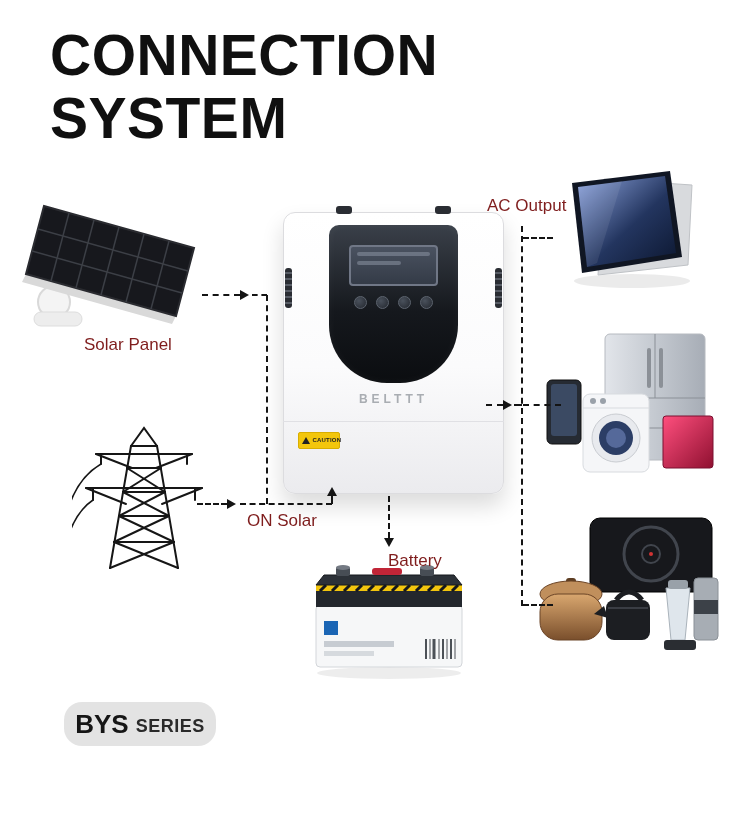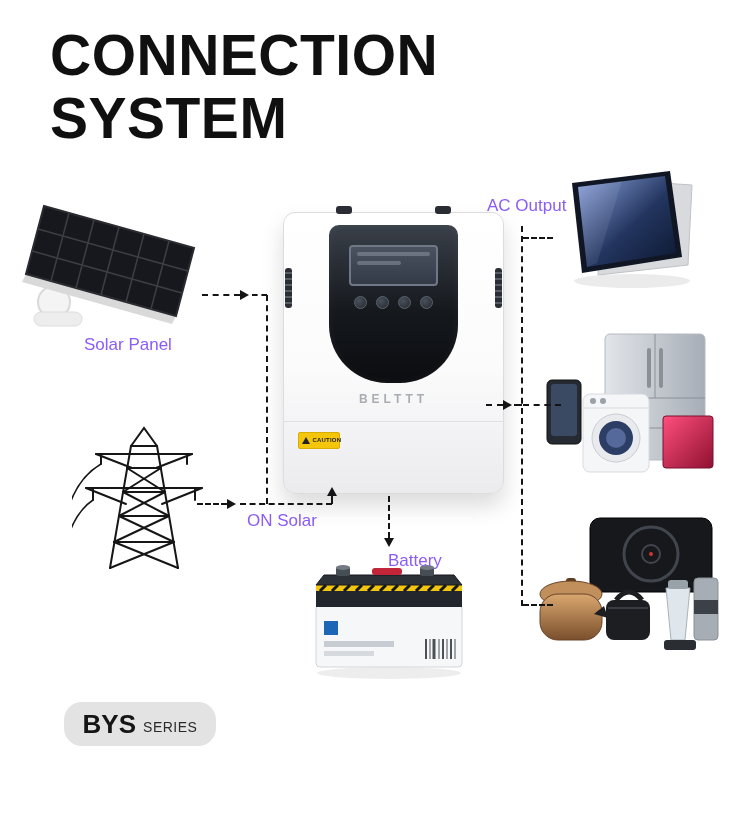--- a/index.html
+++ b/index.html
@@ -11,7 +11,7 @@
   .h-line{font-size:57px;font-weight:800;line-height:1.10;letter-spacing:0.5px;color:#101010;}
 
   
-  .node-label{position:absolute;font-size:17px;color:#8b5cf6;}
+  .node-label{position:absolute;font-size:17px;color:#7f1d1d;}
 
   
   .dash-h{position:absolute;height:0;border-top:2px dashed #141414;}

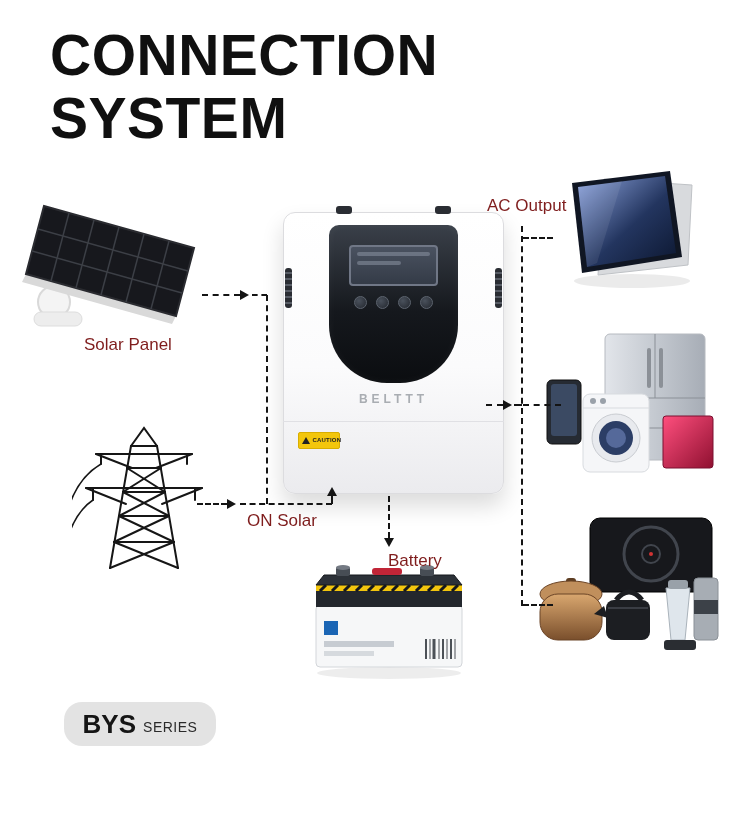--- a/index.html
+++ b/index.html
@@ -57,7 +57,7 @@
   .series-badge{position:absolute;left:64px;top:702px;width:152px;height:44px;background:#e3e3e3;
                 border-radius:18px;display:flex;align-items:center;justify-content:center;gap:7px;}
   .badge-name{font-size:26px;font-weight:800;color:#151515;}
-  .badge-suffix{font-size:14px;font-weight:400;color:#2a2a2a;margin-top:5px;letter-spacing:.5px;}
+  .badge-suffix{font-size:18px;font-weight:700;color:#2a2a2a;margin-top:5px;letter-spacing:.5px;}
 </style>
 </head>
 <body>

